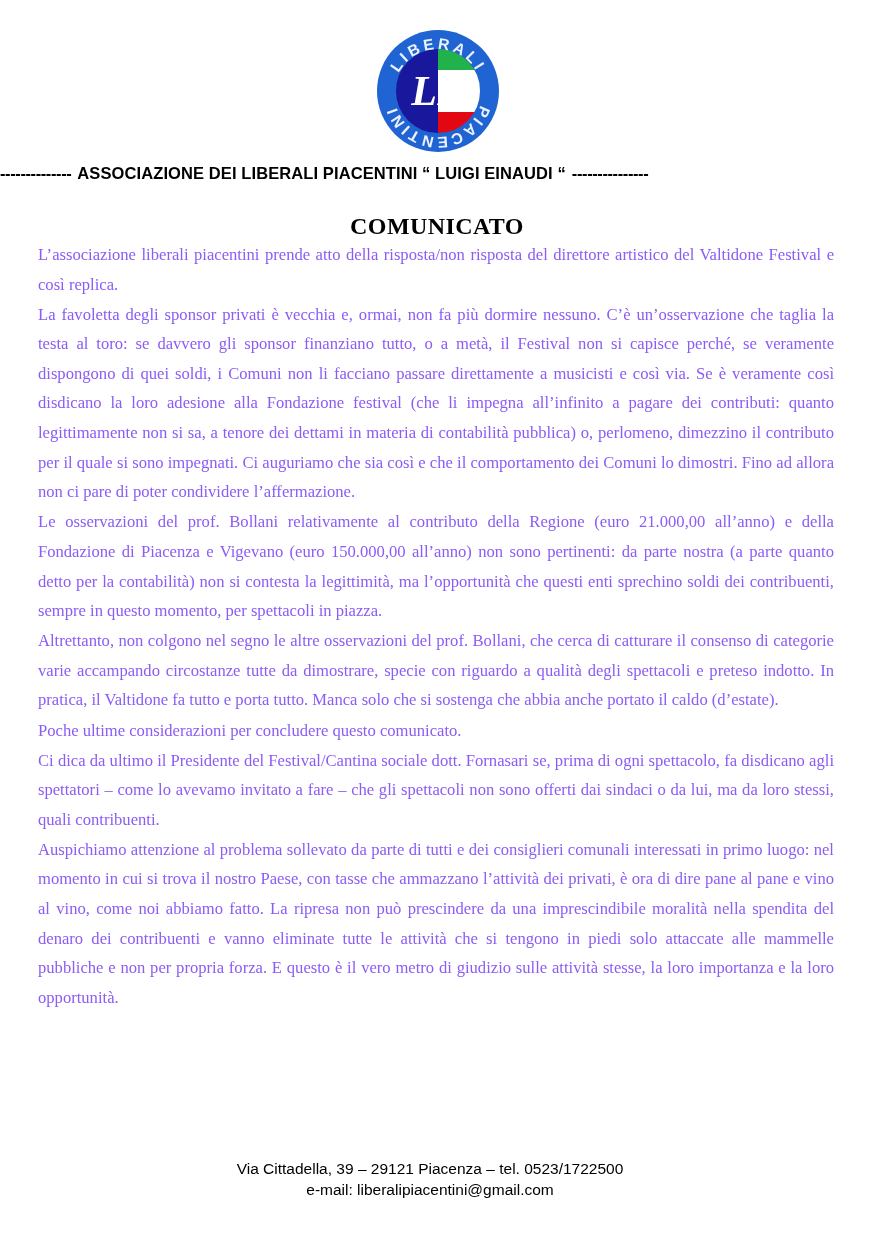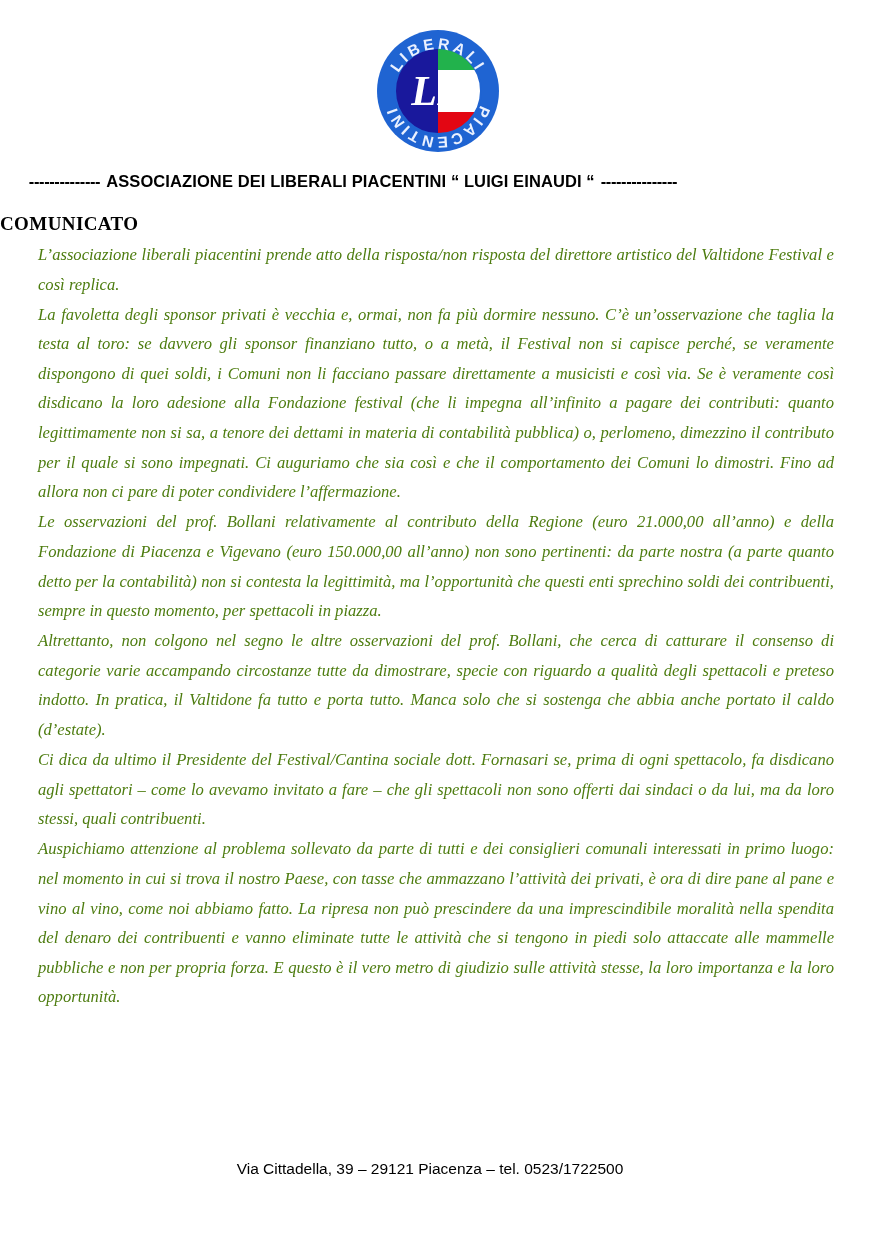--- a/index.html
+++ b/index.html
@@ -37,9 +37,9 @@
   .org-header {
     position: absolute;
     left: 0;
-    top: 172px;
+    top: 164px;
     width: 706px;
-    text-align: center;
+    text-align: left;
     font-family: "Liberation Sans", "DejaVu Sans", sans-serif;
     font-weight: bold;
     font-size: 16.5px;

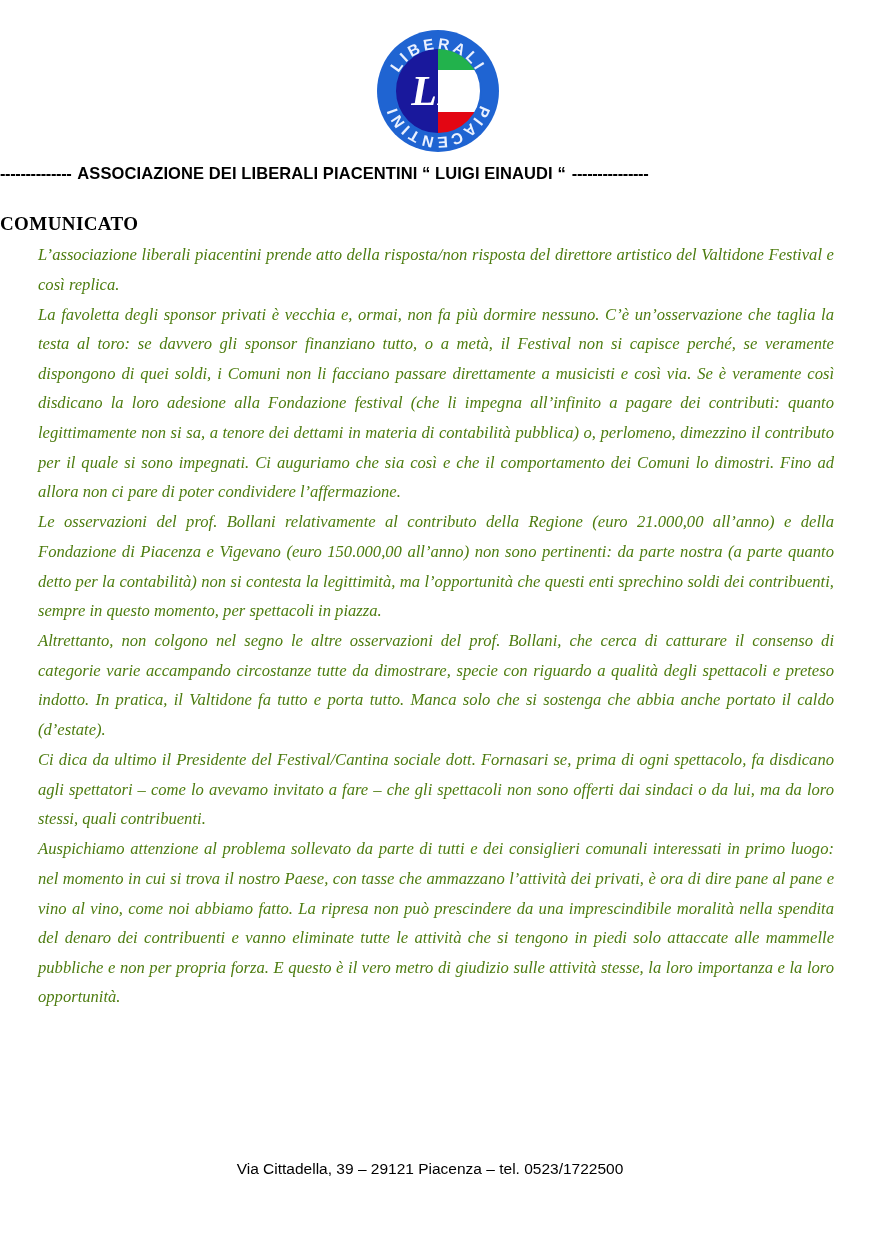--- a/index.html
+++ b/index.html
@@ -58,10 +58,10 @@
     left: 0;
     top: 213px;
     width: 874px;
-    text-align: left;
+    text-align: center;
     font-family: "Liberation Serif", "DejaVu Serif", serif;
     font-weight: bold;
-    font-size: 19px;
+    font-size: 24px;
     letter-spacing: 0.4px;
   }
 

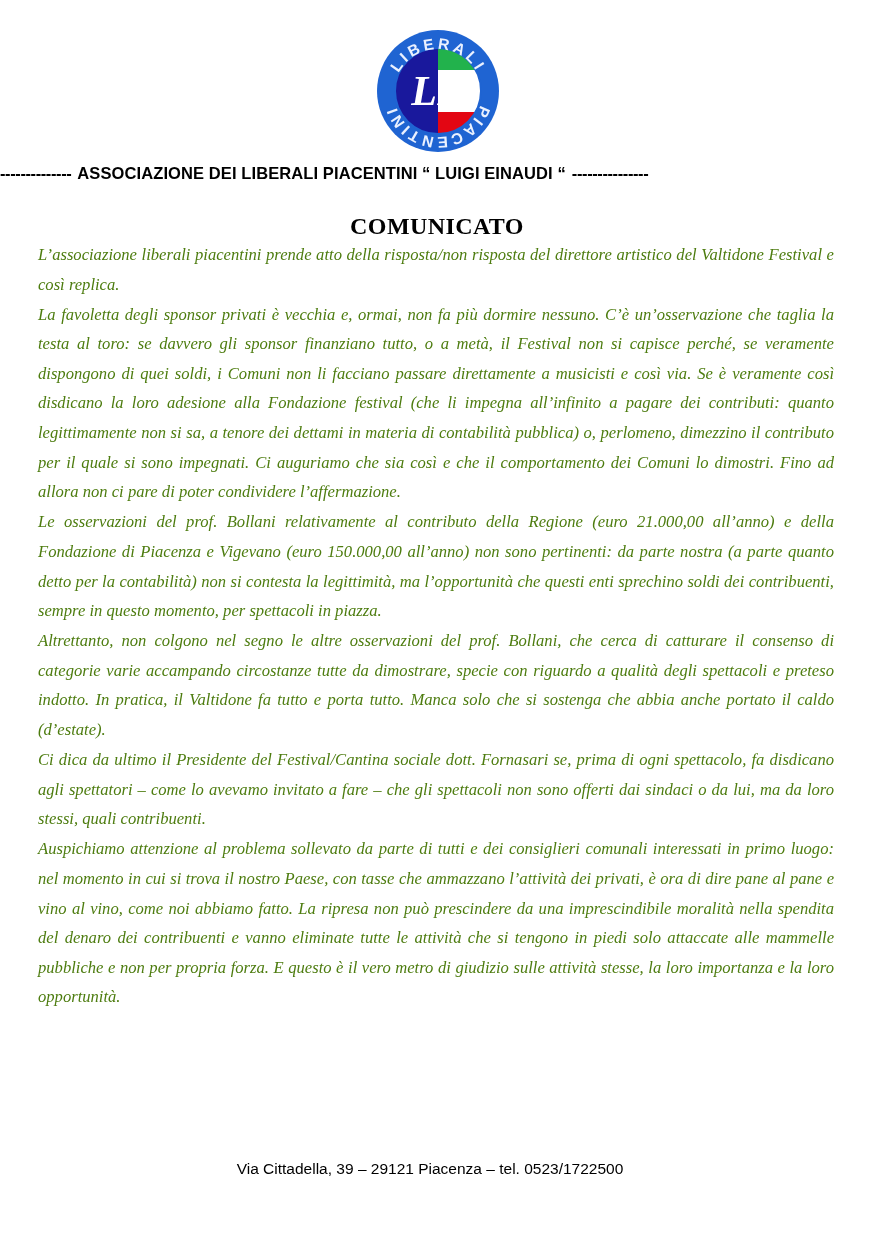--- a/index.html
+++ b/index.html
@@ -79,8 +79,7 @@
     font-size: 16.6px;
     line-height: 29.6px;
     font-family: "Liberation Serif", "DejaVu Serif", serif;
-    color: #4d7c0f;
-    font-style: italic;
+    color: #8b5cf6;
   }
   .body-text p:last-child { margin-bottom: 8px; }
 

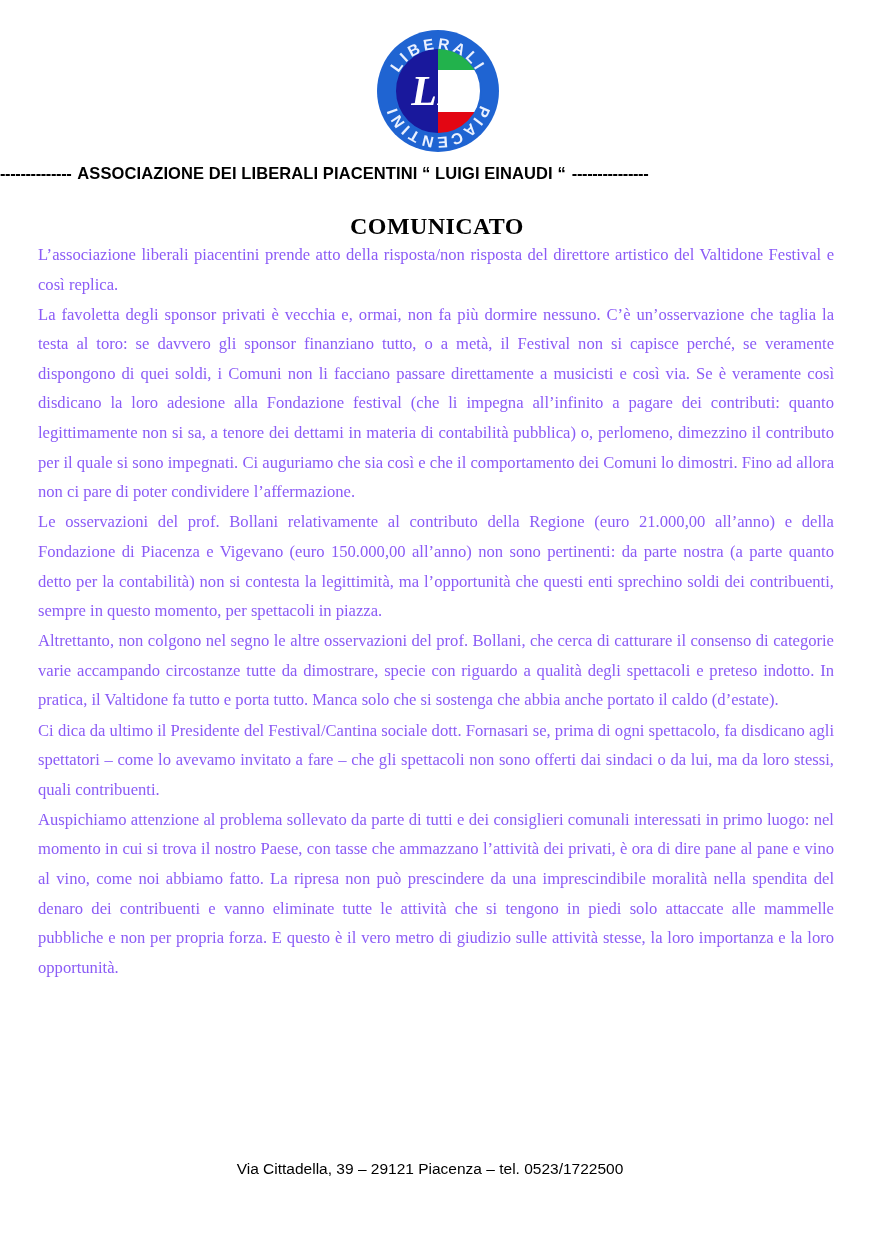--- a/index.html
+++ b/index.html
@@ -144,6 +144,7 @@
     <p>La favoletta degli sponsor privati è vecchia e, ormai, non fa più dormire nessuno. C’è un’osservazione che taglia la testa al toro: se davvero gli sponsor finanziano tutto, o a metà, il Festival non si capisce perché, se veramente dispongono di quei soldi, i Comuni non li facciano passare direttamente a musicisti e così via. Se è veramente così disdicano la loro adesione alla Fondazione festival (che li impegna all’infinito a pagare dei contributi: quanto legittimamente non si sa, a tenore dei dettami in materia di contabilità pubblica) o, perlomeno, dimezzino il contributo per il quale si sono impegnati. Ci auguriamo che sia così e che il comportamento dei Comuni lo dimostri. Fino ad allora non ci pare di poter condividere l’affermazione.</p>
     <p>Le osservazioni del prof. Bollani relativamente al contributo della Regione (euro 21.000,00 all’anno) e della Fondazione di Piacenza e Vigevano (euro 150.000,00 all’anno) non sono pertinenti: da parte nostra (a parte quanto detto per la contabilità) non si contesta la legittimità, ma l’opportunità che questi enti sprechino soldi dei contribuenti, sempre in questo momento, per spettacoli in piazza.</p>
     <p>Altrettanto, non colgono nel segno le altre osservazioni del prof. Bollani, che cerca di catturare il consenso di categorie varie accampando circostanze tutte da dimostrare, specie con riguardo a qualità degli spettacoli e preteso indotto. In pratica, il Valtidone fa tutto e porta tutto. Manca solo che si sostenga che abbia anche portato il caldo (d’estate).</p>
+    <p>Poche ultime considerazioni per concludere questo comunicato.</p>
     <p>Ci dica da ultimo il Presidente del Festival/Cantina sociale dott. Fornasari se, prima di ogni spettacolo, fa disdicano agli spettatori – come lo avevamo invitato a fare – che gli spettacoli non sono offerti dai sindaci o da lui, ma da loro stessi, quali contribuenti.</p>
     <p>Auspichiamo attenzione al problema sollevato da parte di tutti e dei consiglieri comunali interessati in primo luogo: nel momento in cui si trova il nostro Paese, con tasse che ammazzano l’attività dei privati, è ora di dire pane al pane e vino al vino, come noi abbiamo fatto. La ripresa non può prescindere da una imprescindibile moralità nella spendita del denaro dei contribuenti e vanno eliminate tutte le attività che si tengono in piedi solo attaccate alle mammelle pubbliche e non per propria forza. E questo è il vero metro di giudizio sulle attività stesse, la loro importanza e la loro opportunità.</p>
   </div>

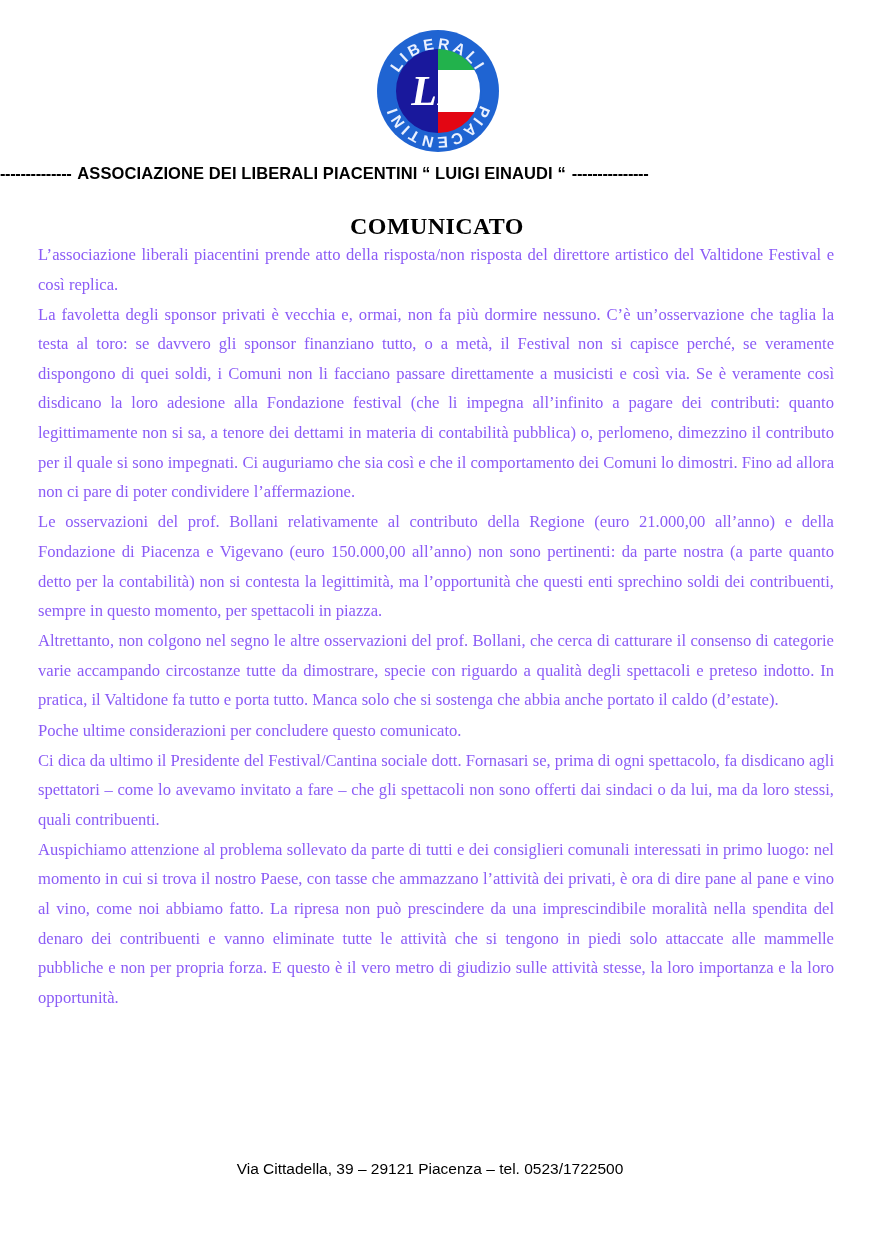--- a/index.html
+++ b/index.html
@@ -151,6 +151,7 @@
 
   <div class="footer">
     <div>Via Cittadella, 39 – 29121 Piacenza – tel. 0523/1722500</div>
+    <div>e-mail: liberalipiacentini@gmail.com</div>
   </div>
 
 </div>

